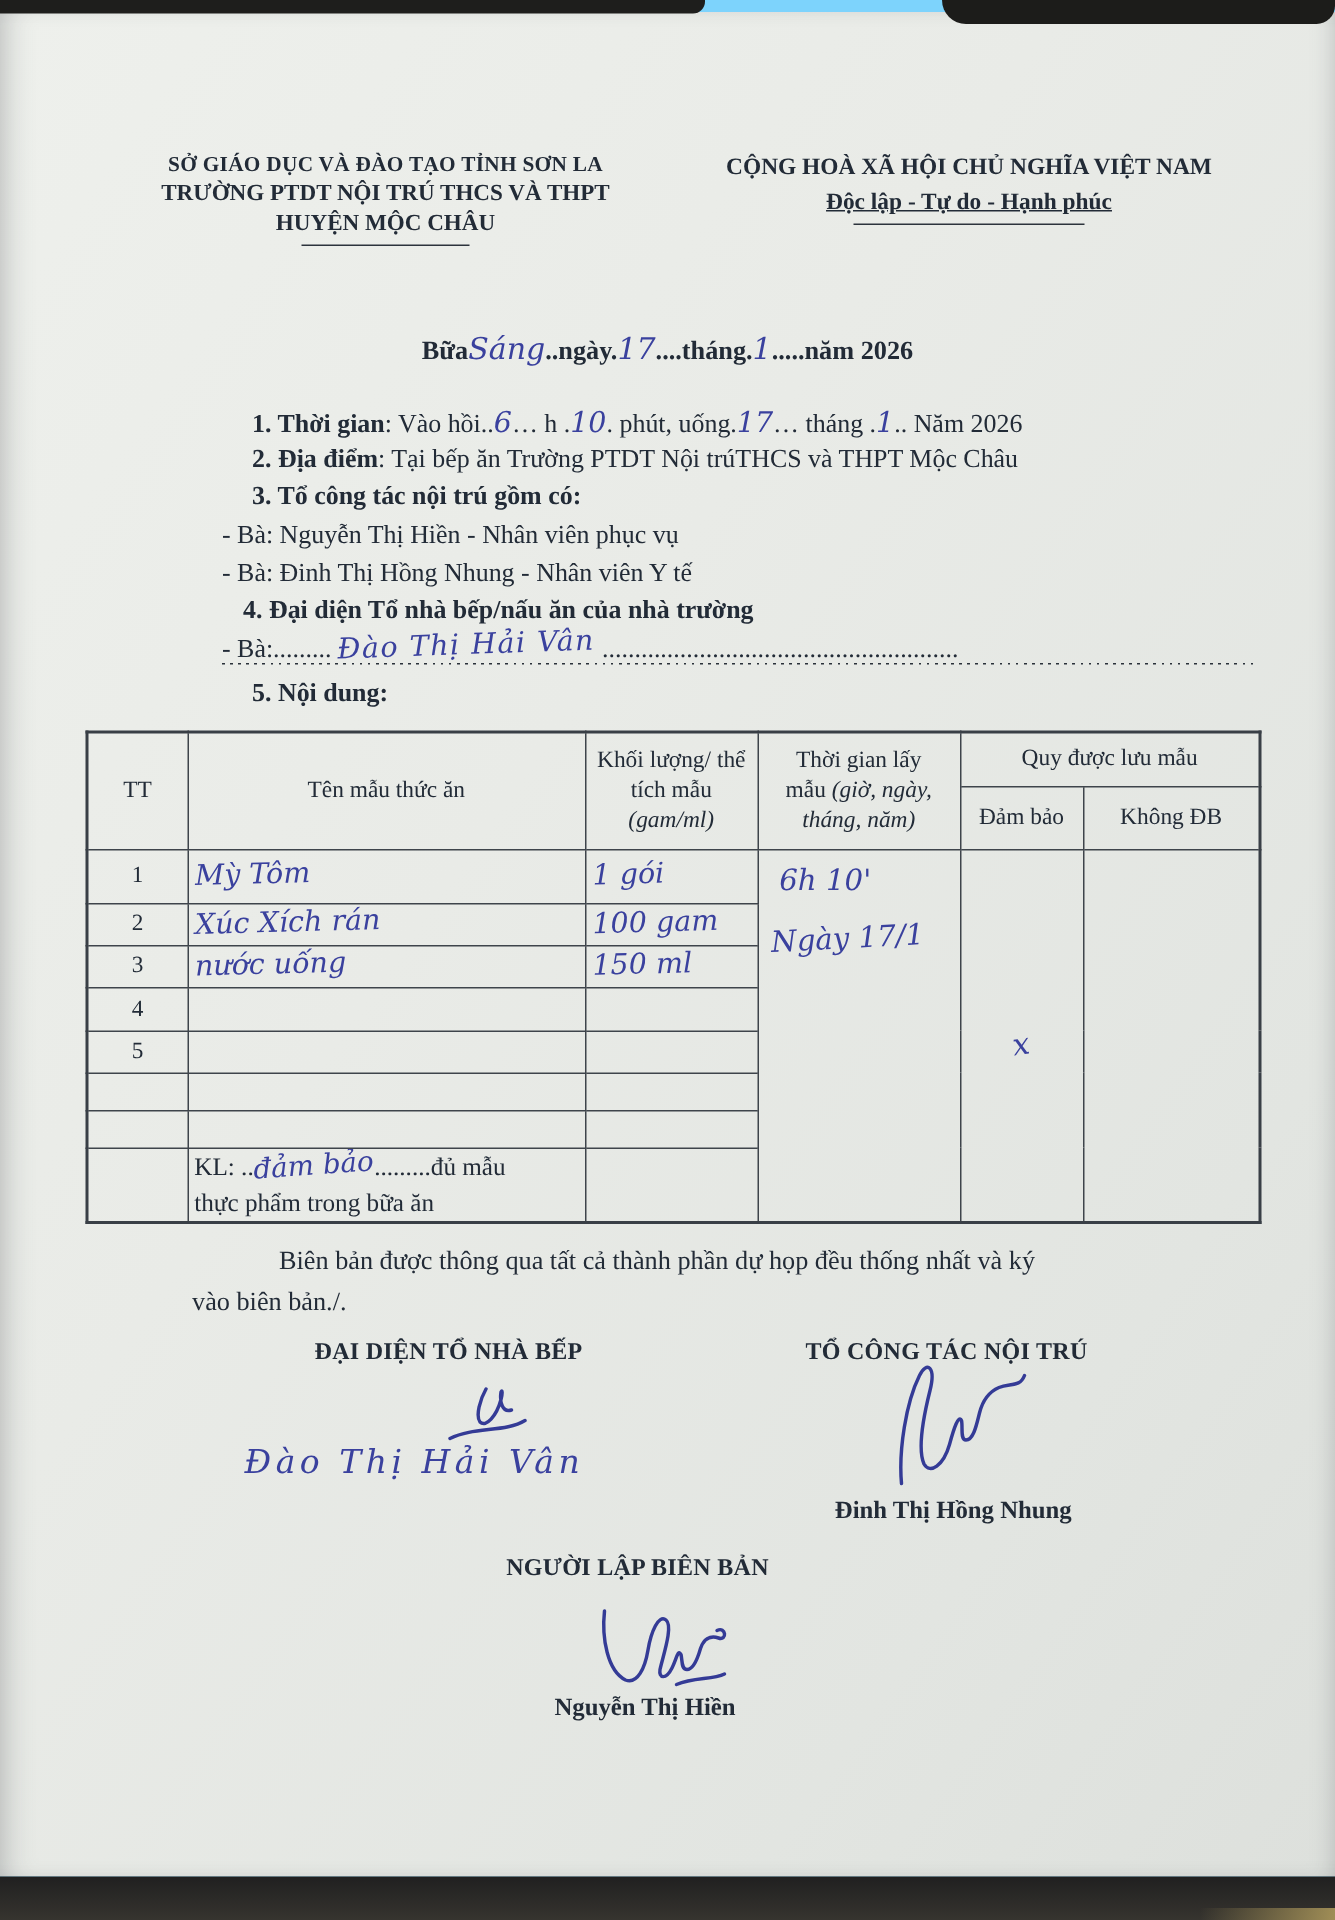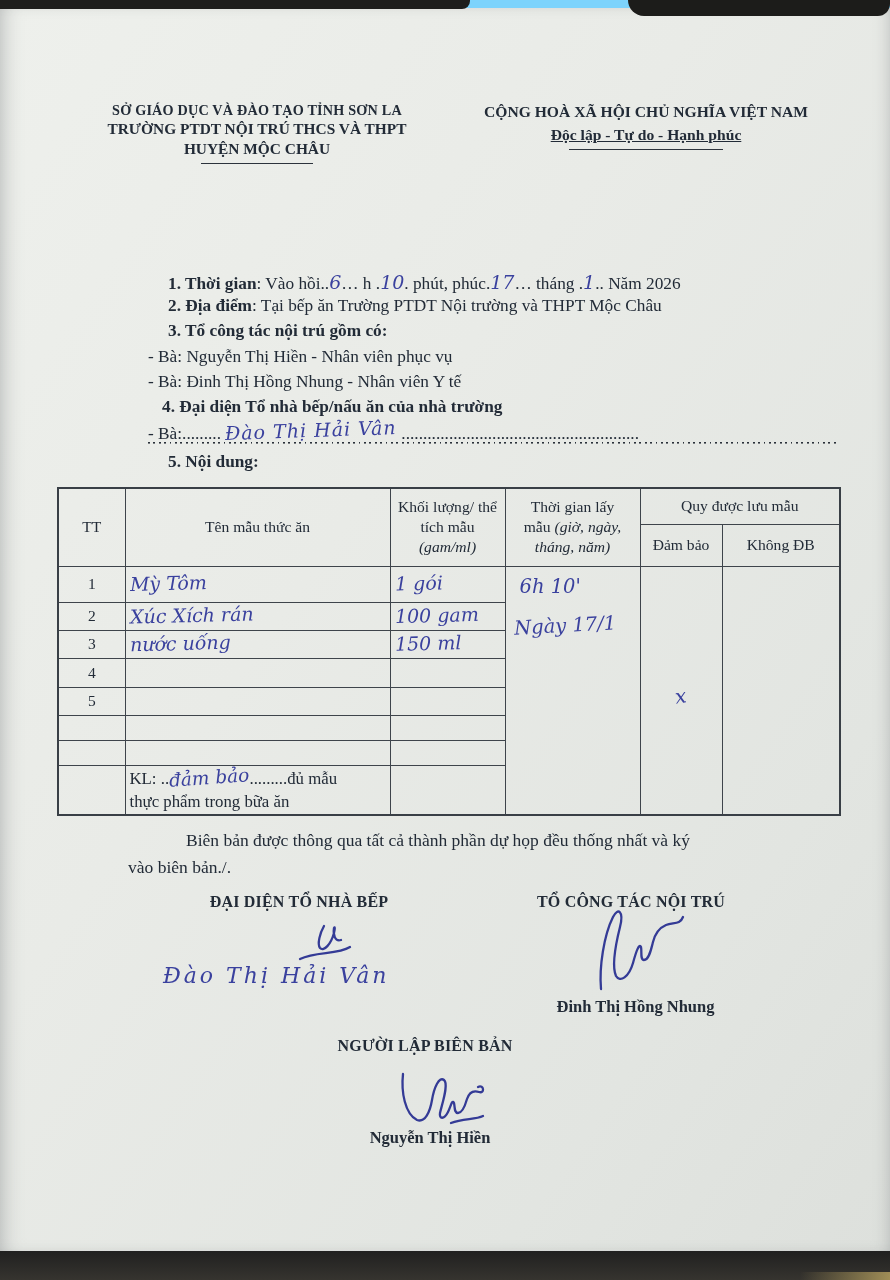--- a/index.html
+++ b/index.html
@@ -88,6 +88,9 @@
       </div>
     </div>
 
+    <div class="abs doc-sub">
+      <span>Bữa</span><span class="hw">Sáng</span><span>..ngày.</span><span class="hw">17</span><span>....tháng.</span><span class="hw">1</span><span>.....năm 2026</span>
+    </div>
 
     <div class="abs line" style="top:271px;left:168px;">
       <span class="lbl">1. Thời gian</span><span>: Vào hồi..</span><span class="hw">6</span><span>… h .</span><span class="hw">10</span><span>.  phút, phúc.</span><span class="hw">17</span><span>…  tháng .</span><span class="hw">1</span><span>.. Năm 2026</span>

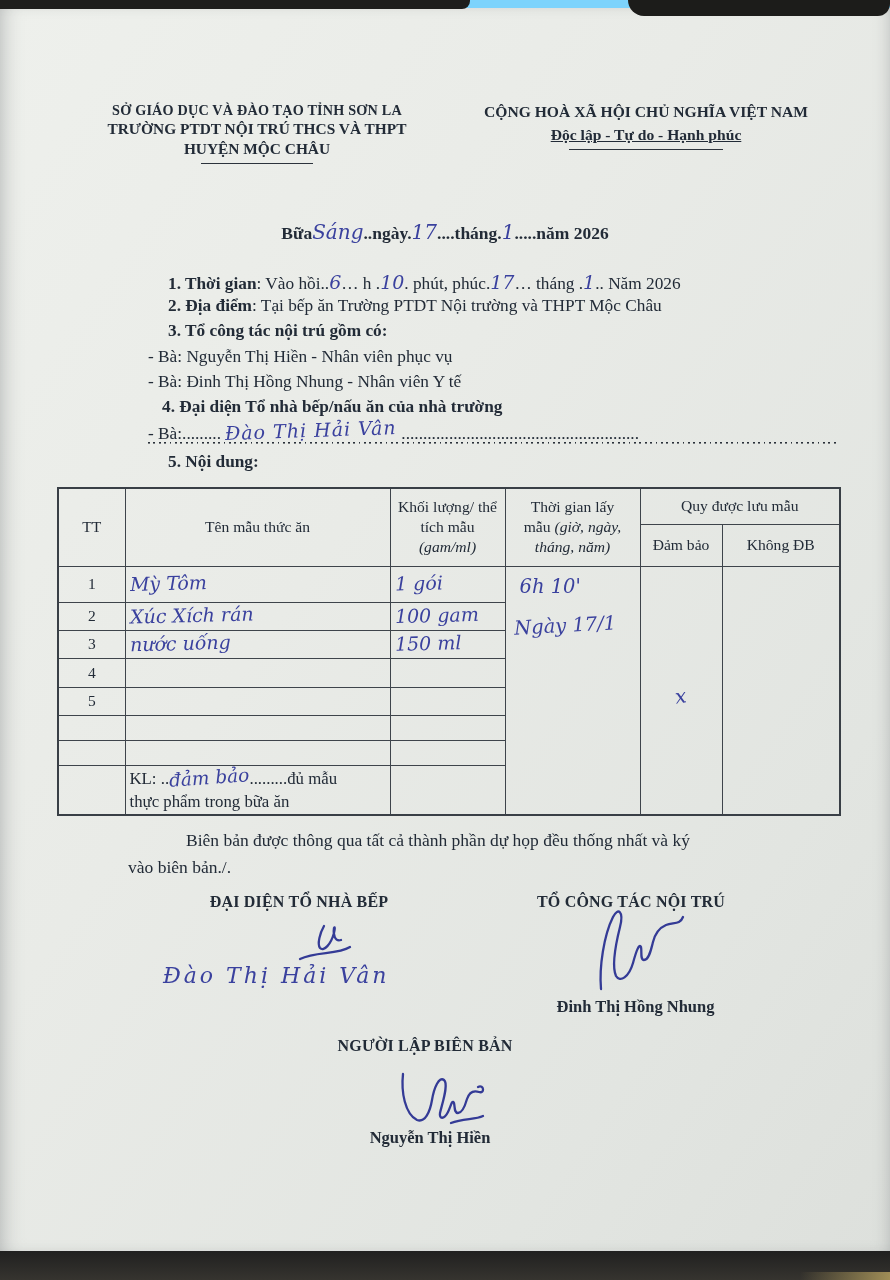--- a/index.html
+++ b/index.html
@@ -93,7 +93,7 @@
     </div>
 
     <div class="abs line" style="top:271px;left:168px;">
-      <span class="lbl">1. Thời gian</span><span>: Vào hồi..</span><span class="hw">6</span><span>… h .</span><span class="hw">10</span><span>.  phút, phúc.</span><span class="hw">17</span><span>…  tháng .</span><span class="hw">1</span><span>.. Năm 2026</span>
+      <span class="lbl">1. Thời gian</span><span>: Vào hồi..</span><span class="hw">6</span><span>… h .</span><span class="hw">10</span><span>.  phút, uống.</span><span class="hw">17</span><span>…  tháng .</span><span class="hw">1</span><span>.. Năm 2026</span>
     </div>
 
     <div class="abs line" style="top:296px;left:168px;">

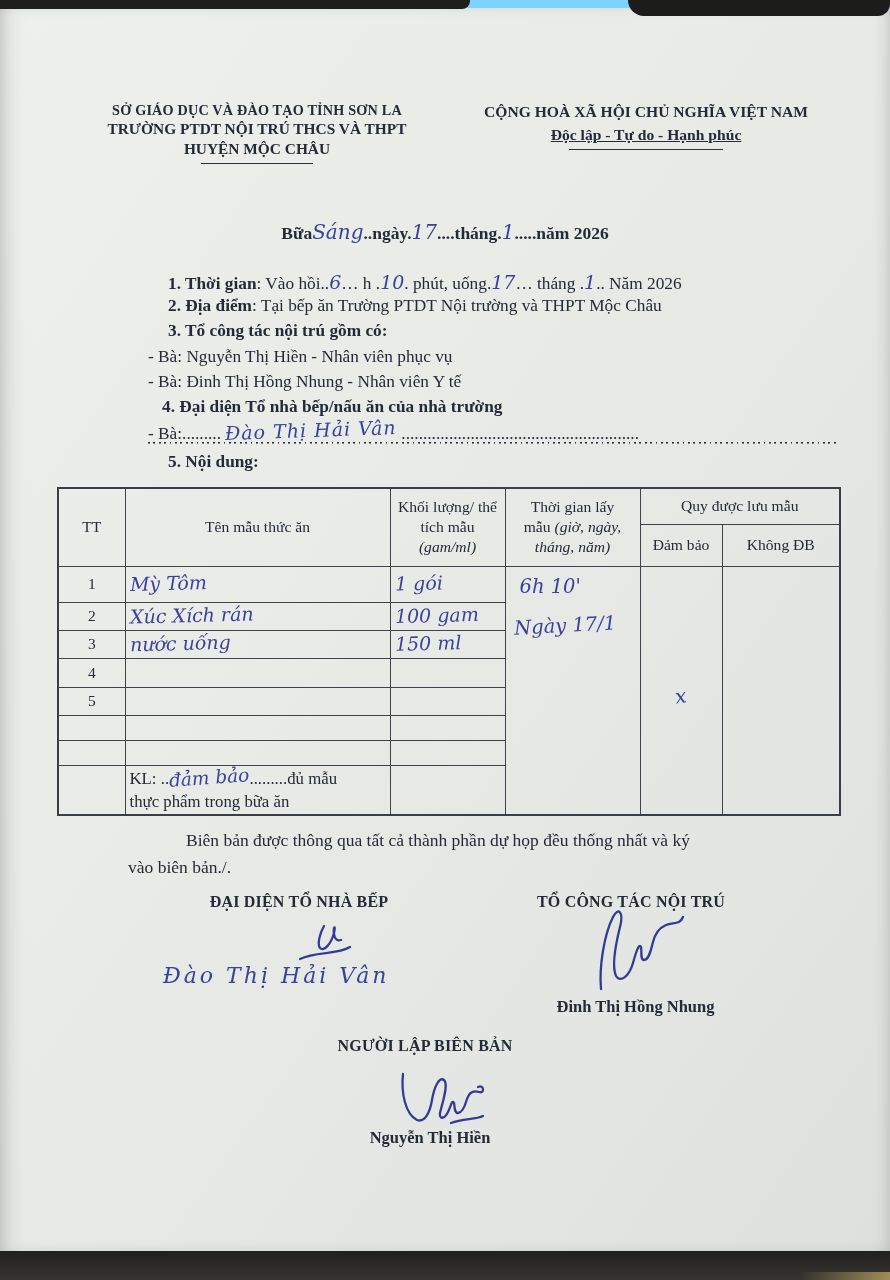--- a/index.html
+++ b/index.html
@@ -97,7 +97,7 @@
     </div>
 
     <div class="abs line" style="top:296px;left:168px;">
-      <span class="lbl">2. Địa điểm</span><span>: Tại bếp ăn Trường PTDT Nội trường và THPT Mộc Châu</span>
+      <span class="lbl">2. Địa điểm</span><span>: Tại bếp ăn Trường PTDT Nội trúTHCS và THPT Mộc Châu</span>
     </div>
 
     <div class="abs line lbl b" style="top:321px;left:168px;">3. Tổ công tác nội trú gồm có:</div>

